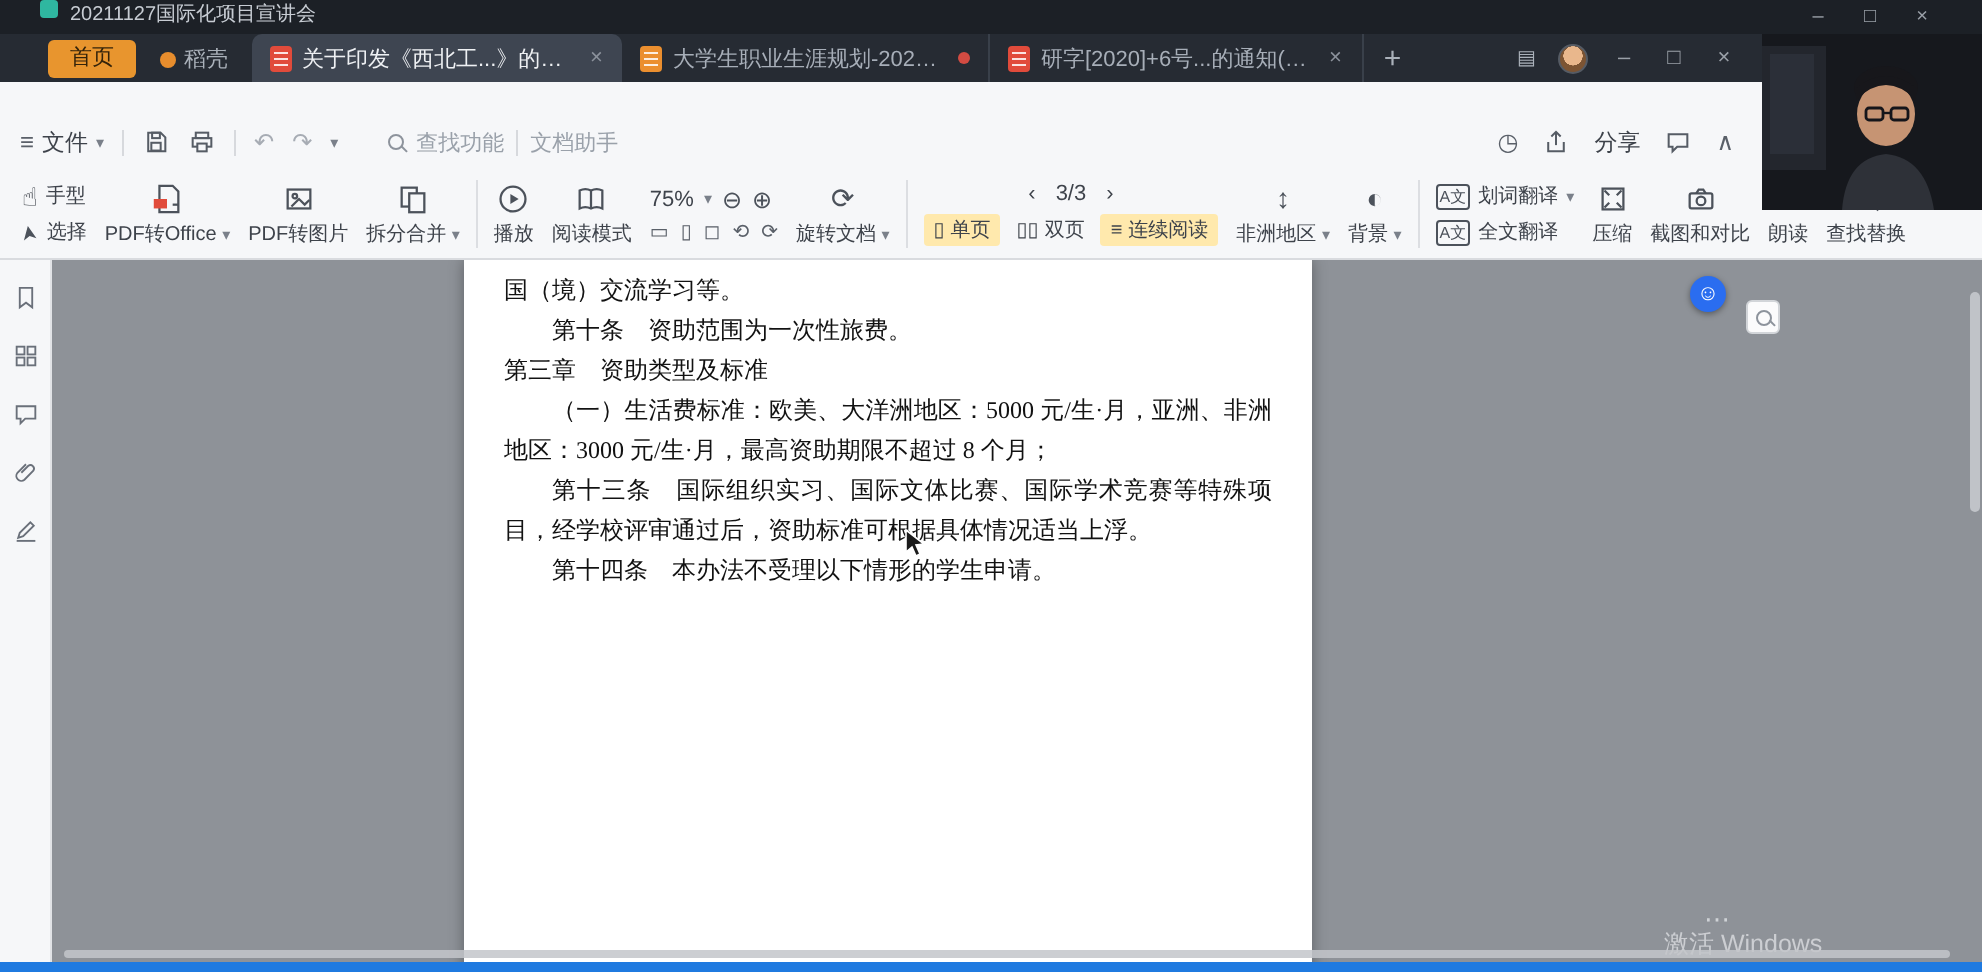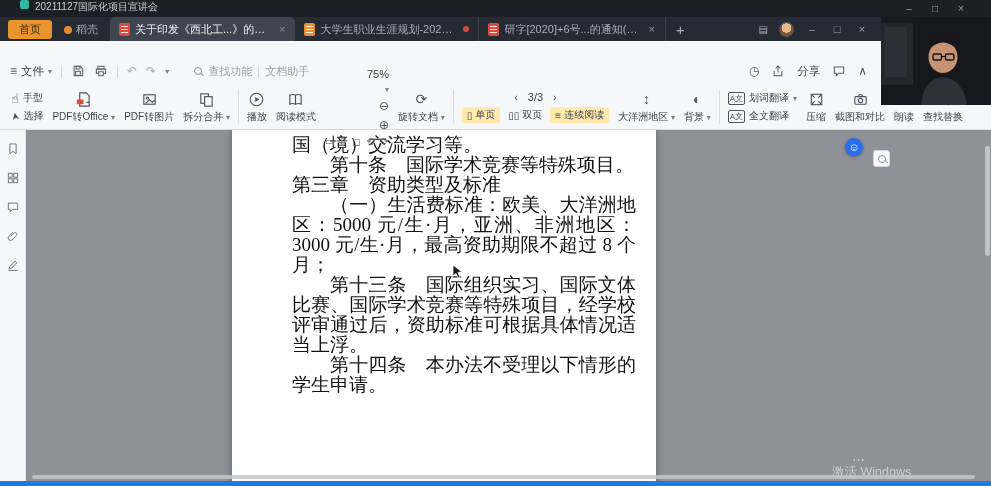--- a/index.html
+++ b/index.html
@@ -15,7 +15,7 @@
   .win-btn{color:#9aa0a8;font-size:10px;width:20px;text-align:center;cursor:default;line-height:17px;}
 
   
-  .tabbar{position:absolute;top:17px;left:0;right:0;height:24px;background:#262b33;display:flex;align-items:flex-end;padding-left:8px;z-index:10;}
+  .tabbar{position:absolute;top:17px;left:0;right:0;height:24px;background:#262b33;display:flex;align-items:flex-end;padding-left:24px;z-index:10;}
   .tab-home{height:19px;margin-bottom:2px;background:var(--home_tab);color:#33230a;font-size:11px;line-height:19px;padding:0 11px;border-radius:3px;flex:none;}
   .tab-docer{height:19px;margin:0 5px 2px;display:flex;align-items:center;gap:4px;color:#aab1ba;font-size:11px;padding:0 7px;flex:none;}
   .docer-dot{width:8px;height:8px;border-radius:50%;background:#e78d2d;}

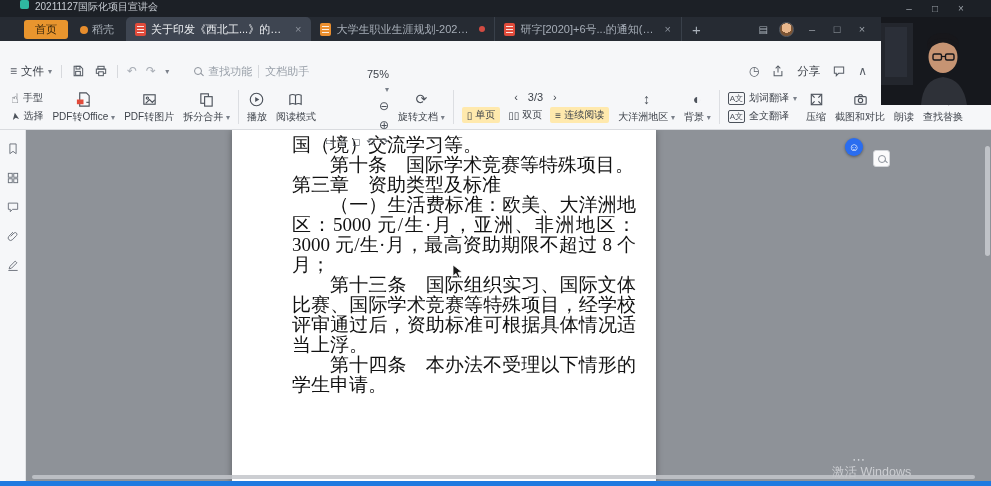--- a/index.html
+++ b/index.html
@@ -58,7 +58,7 @@
   svg.tbico{width:17px;height:17px;stroke:#4c525b;fill:none;stroke-width:1.2;}
   .glyph{font-size:14px;color:#4c525b;line-height:17px;height:17px;}
   .glyph-m{font-size:12px;color:#4c525b;}
-  .zoomrow{display:flex;align-items:flex-end;gap:5px;font-size:11px;color:#3e434b;flex-direction:column;}
+  .zoomrow{display:flex;align-items:center;gap:5px;font-size:11px;color:#3e434b;}
   .fitrow{display:flex;gap:6px;font-size:10px;color:#5a6069;}
   .pagerow{display:flex;align-items:center;gap:10px;font-size:11px;color:#3e434b;justify-content:center;}
   .modes{display:flex;gap:3px;}

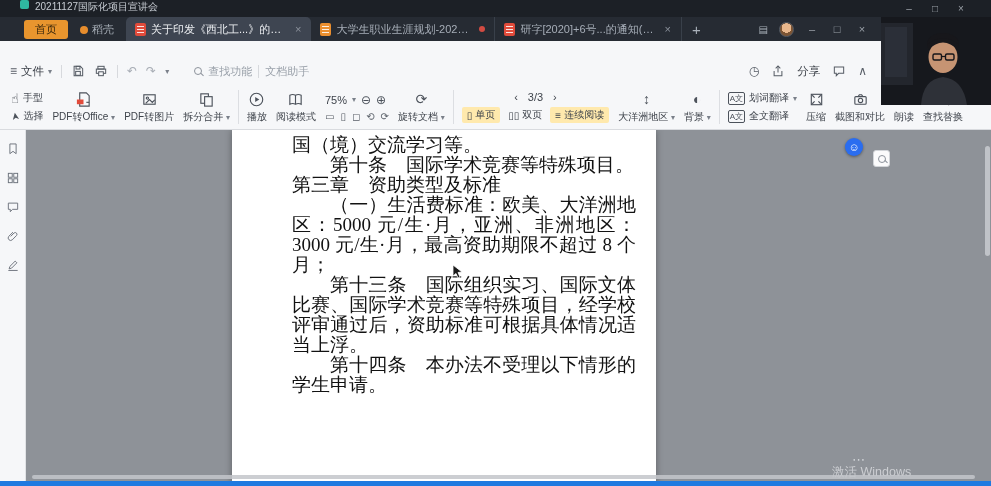--- a/index.html
+++ b/index.html
@@ -285,7 +285,7 @@
 
       <div class="tb-big">
         <span class="glyph">↕</span>
-        <span><span>大洋洲地区</span> <span class="chev">▾</span></span>
+        <span><span>非洲地区</span> <span class="chev">▾</span></span>
       </div>
       <div class="tb-big">
         <span class="glyph">◐</span>

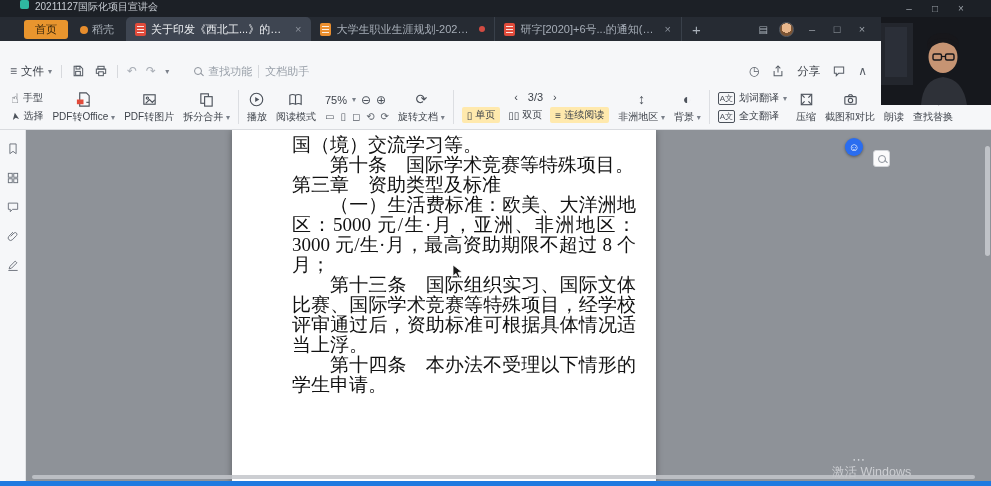--- a/index.html
+++ b/index.html
@@ -76,7 +76,7 @@
   
   .docarea{position:absolute;top:130px;left:26px;right:0;bottom:5px;background:#8e9298;overflow:hidden;}
   .page{position:absolute;left:206px;top:0;width:424px;height:420px;background:#fff;box-shadow:0 0 7px rgba(0,0,0,.35);padding:5px 20px 0;}
-  .page p{font-family:"Liberation Serif","DejaVu Serif",serif;font-size:19px;line-height:20px;color:#121212;text-align:justify;margin-left:40px;}
+  .page p{font-family:"Liberation Serif","DejaVu Serif",serif;font-size:12px;line-height:20px;color:#121212;text-align:justify;}
   .para{text-indent:2em;}
   .headline{text-align:center;font-weight:normal;font-size:14px;}
   .vscroll{position:absolute;right:1px;top:2px;bottom:10px;width:5px;}

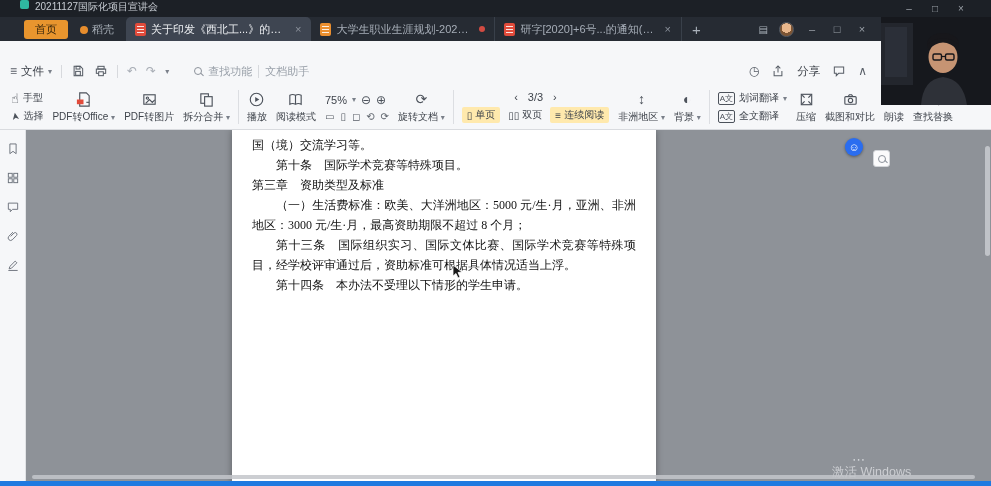--- a/index.html
+++ b/index.html
@@ -364,7 +364,7 @@
   <div class="docarea">
     <div class="page">
       <p class="cont">国（境）交流学习等。</p>
-      <p class="para">第十条　国际学术竞赛等特殊项目。</p>
+      <p class="para">第十条　资助范围为一次性旅费。</p>
       <p class="headline">第三章　资助类型及标准</p>
       <p class="para">（一）生活费标准：欧美、大洋洲地区：5000 元/生·月，亚洲、非洲地区：3000 元/生·月，最高资助期限不超过 8 个月；</p>
       <p class="para">第十三条　国际组织实习、国际文体比赛、国际学术竞赛等特殊项目，经学校评审通过后，资助标准可根据具体情况适当上浮。</p>

